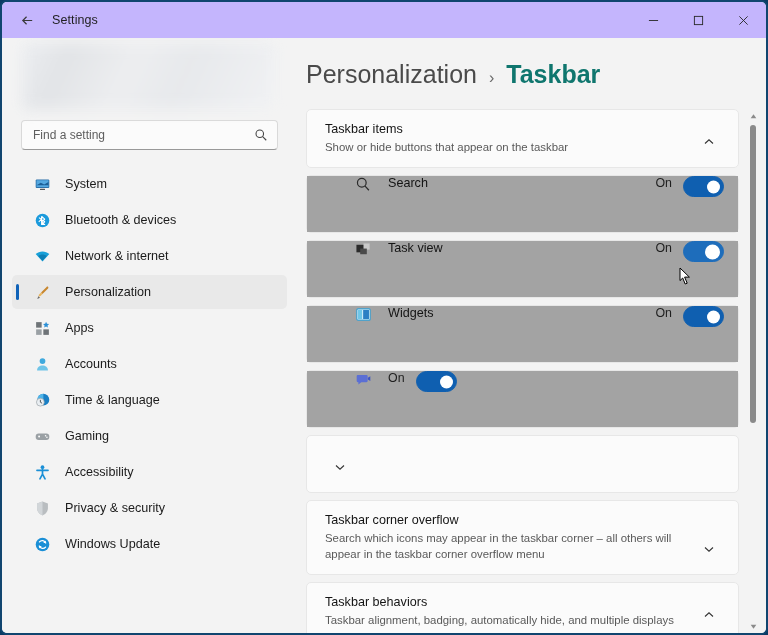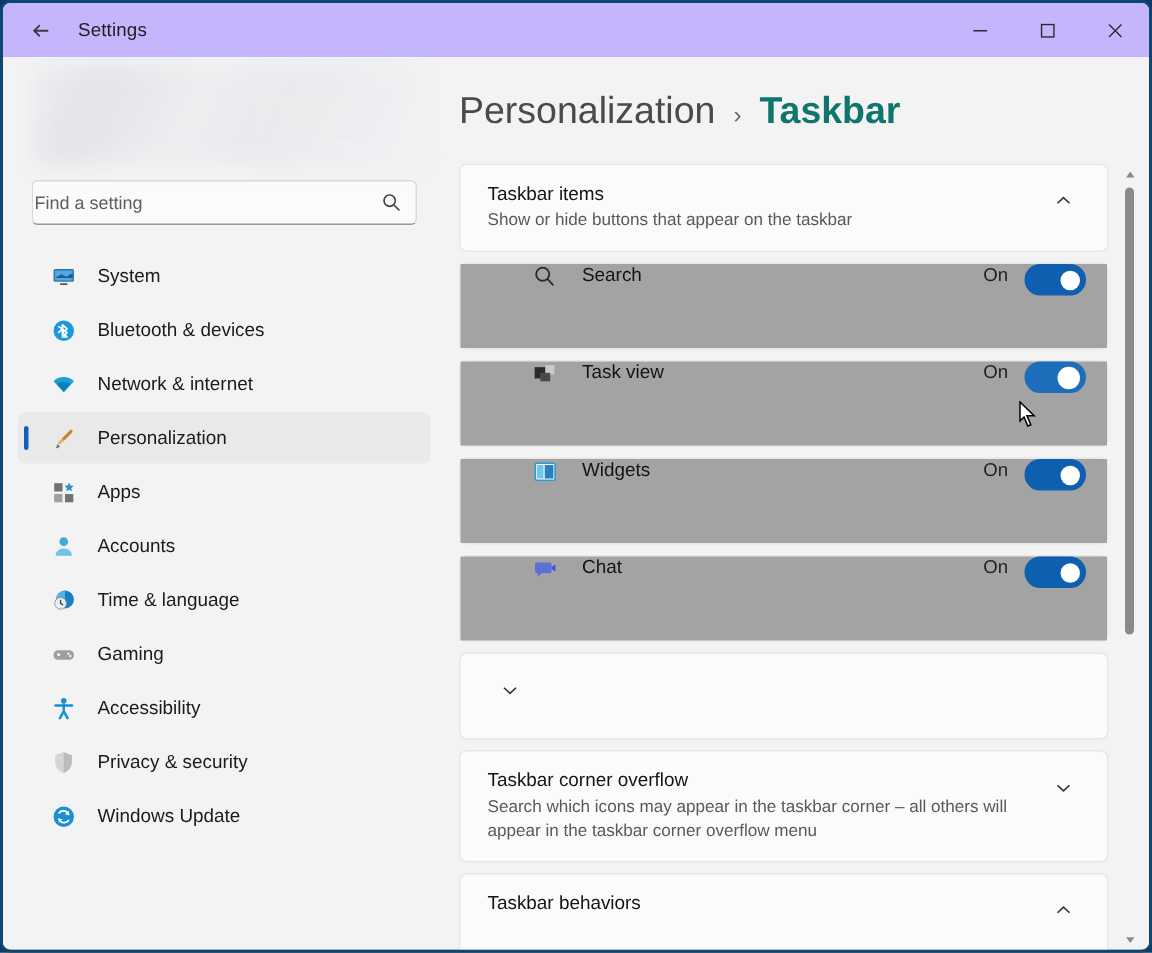--- a/index.html
+++ b/index.html
@@ -64,7 +64,7 @@
     border: 1px solid #d9d9d9; border-bottom-color: #999;
     border-radius: 4px;
     display: flex; align-items: center;
-    padding: 0 9px 0 1px;
+    padding: 0 9px 0 11px;
   }
   .search-box input {
     flex: 1 1 auto; border: 0; outline: 0; background: transparent;

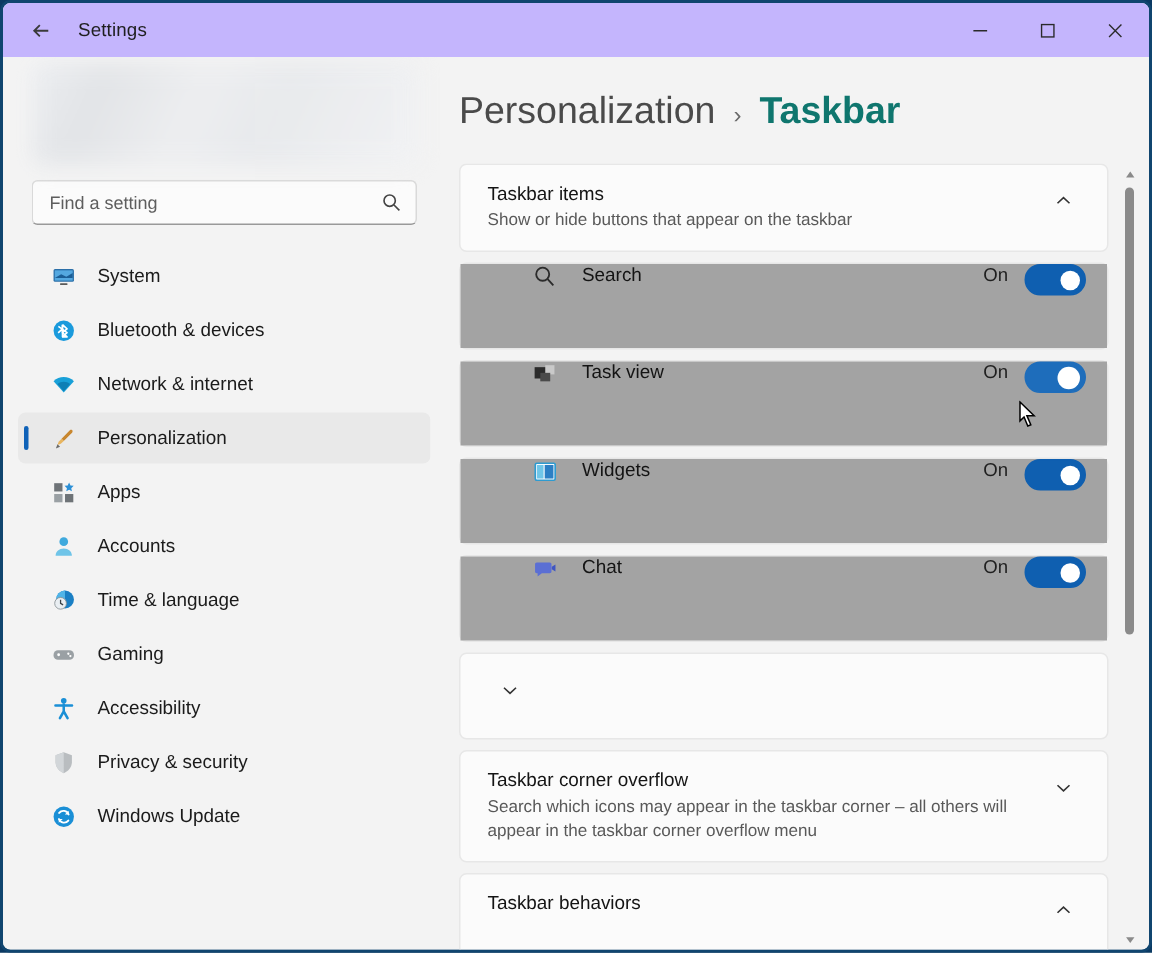--- a/index.html
+++ b/index.html
@@ -112,7 +112,7 @@
     border-radius: 5px; margin-bottom: 7px;
   }
   .sec-head {
-    display: flex; align-items: flex-start; padding: 11px 14px 12px 18px;
+    display: flex; align-items: flex-end; padding: 11px 14px 12px 18px;
     min-height: 56px;
   }
   .sec-text { flex: 1 1 auto; min-width: 0; }

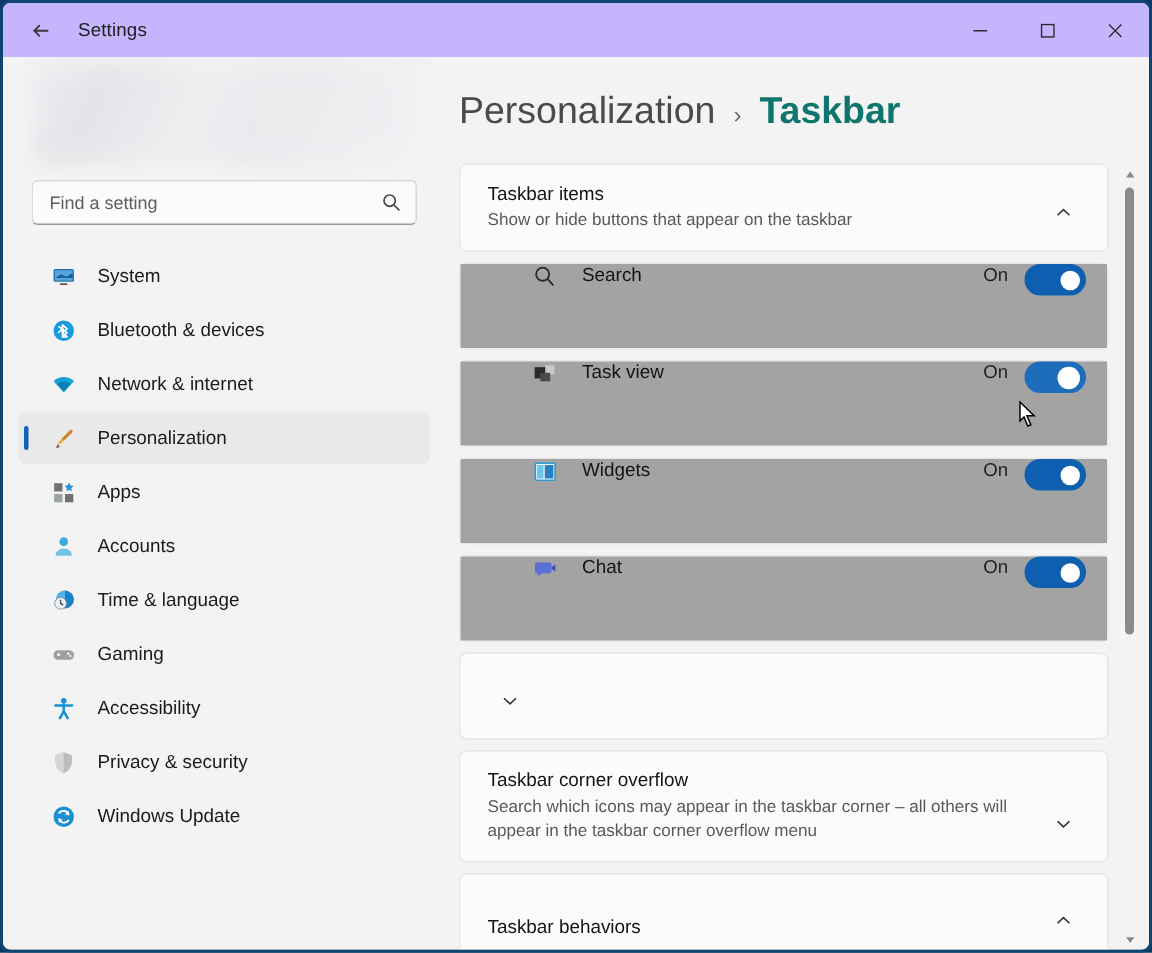--- a/index.html
+++ b/index.html
@@ -386,7 +386,6 @@
               <path d="M3 4.2h9.2c.7 0 1.2.5 1.2 1.2v5.2c0 .7-.5 1.2-1.2 1.2H6.6l-3 2.4v-2.4H3c-.7 0-1.2-.5-1.2-1.2V5.4c0-.7.5-1.2 1.2-1.2z" fill="#5b6fd4"></path>
               <path d="M13.6 7.2l2.6-1.6v5l-2.6-1.6V7.2z" fill="#3f55c2"></path>
             </svg>
-            <span class="row-label">Chat</span>
             <span class="row-state">On</span>
             <div class="switch">
                 <div class="knob"></div>

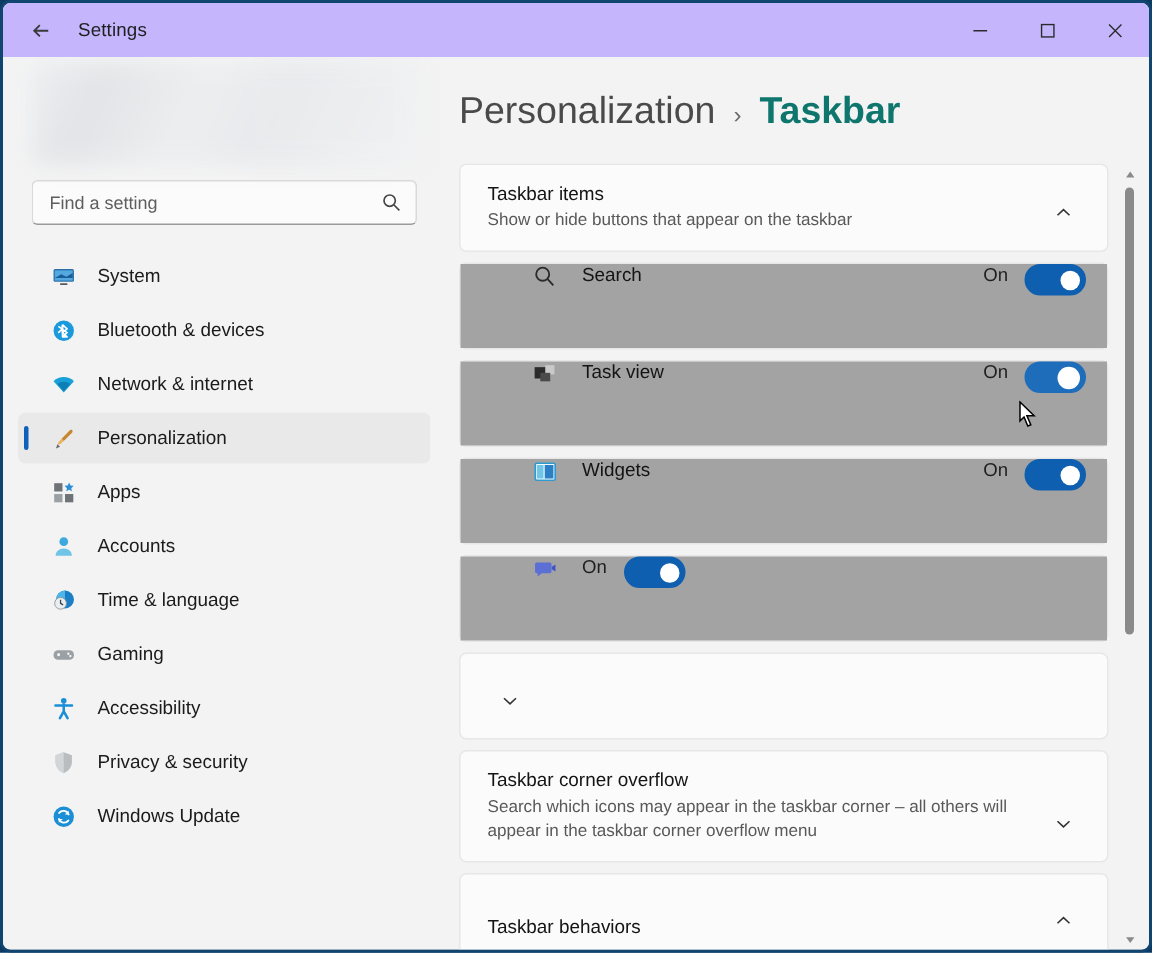--- a/index.html
+++ b/index.html
@@ -421,6 +421,7 @@
           <div class="sec-head">
             <div class="sec-text">
               <div class="sec-title">Taskbar behaviors</div>
+              <div class="sec-sub">Taskbar alignment, badging, automatically hide, and multiple displays</div>
             </div>
             <div class="chev">
               <svg viewBox="0 0 12 12" fill="none" stroke="currentColor" stroke-width="1.1">

